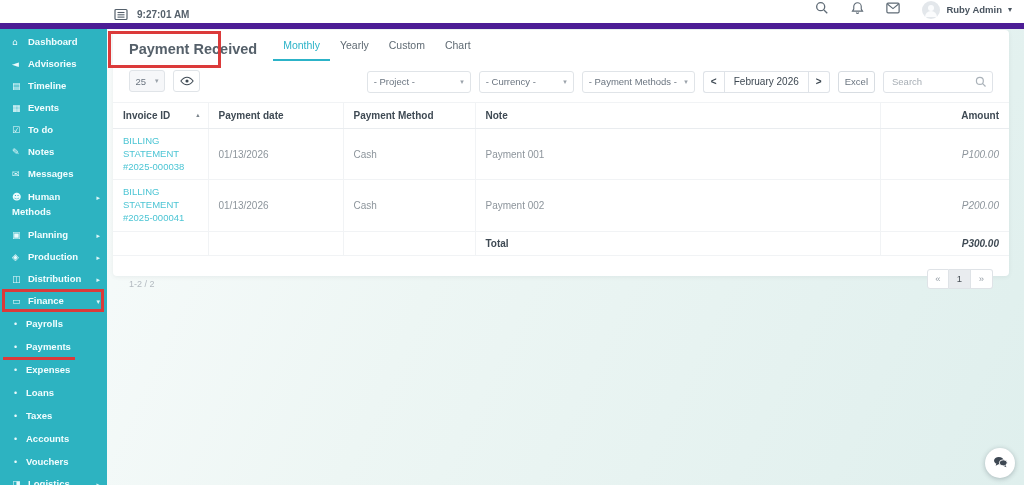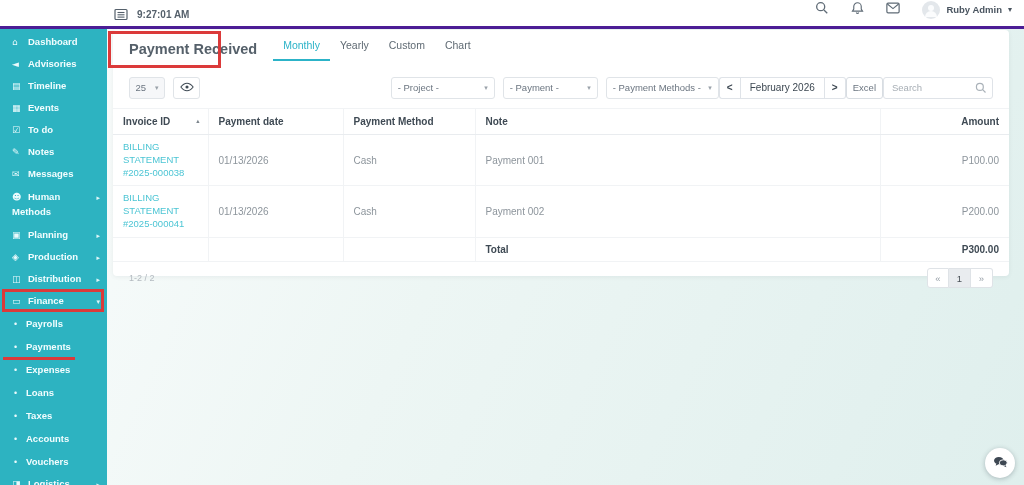--- a/index.html
+++ b/index.html
@@ -17,7 +17,7 @@
   .glyph{font-family:"DejaVu Sans",sans-serif;}
 
   
-  .topbar{position:absolute;left:0;top:0;width:1024px;height:29px;background:#fff;border-bottom:3px solid #4c1d95;z-index:5;}
+  .topbar{position:absolute;left:0;top:0;width:1024px;height:29px;background:#fff;border-bottom:6px solid #4c1d95;z-index:5;}
   .logo-area{position:absolute;left:0;top:0;width:107px;height:25px;background:#fff;display:flex;align-items:center;justify-content:center;gap:3px;}
   .logo-text{font-size:13px;font-weight:bold;color:#2d3b47;letter-spacing:.2px;}
   .logo-text .accent{color:var(--accent);}

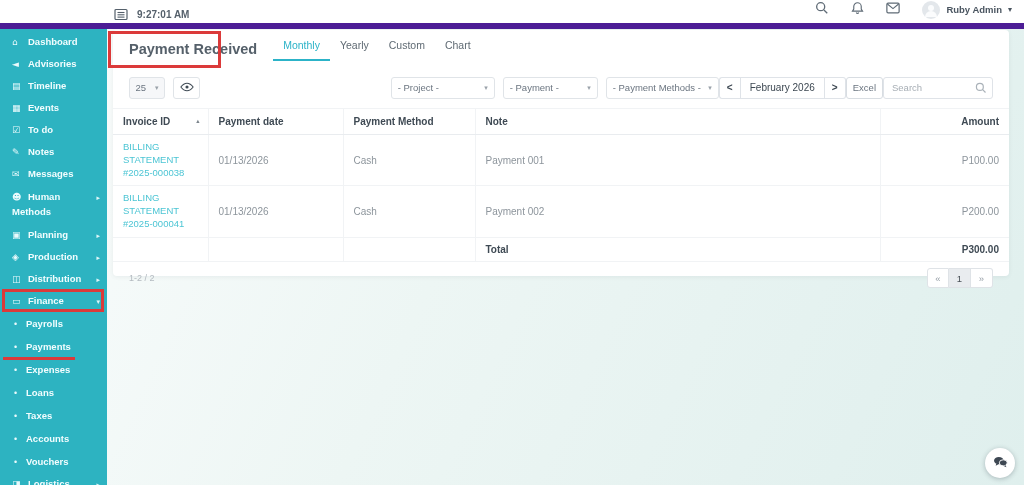--- a/index.html
+++ b/index.html
@@ -56,7 +56,7 @@
   .ann-title{position:absolute;left:108px;top:31px;width:113px;height:37px;border:3px solid var(--ann);z-index:20;pointer-events:none;}
 
   
-  .filter-row{display:flex;align-items:center;padding:0 16px;height:23px;margin-top:7px;}
+  .filter-row{display:flex;padding:0 16px;height:23px;margin-top:1px;}
   .sel{display:inline-flex;align-items:center;justify-content:space-between;border:1px solid #e0e4e8;border-radius:3px;height:22px;padding:0 6px;font-size:9.5px;color:#6b7580;background:#fff;cursor:pointer;}
   .sel .sel-caret{font-size:7px;color:#9aa2aa;margin-left:5px;}
   .page-size{background:#f6f7f9;width:36px;justify-content:center;gap:4px;}

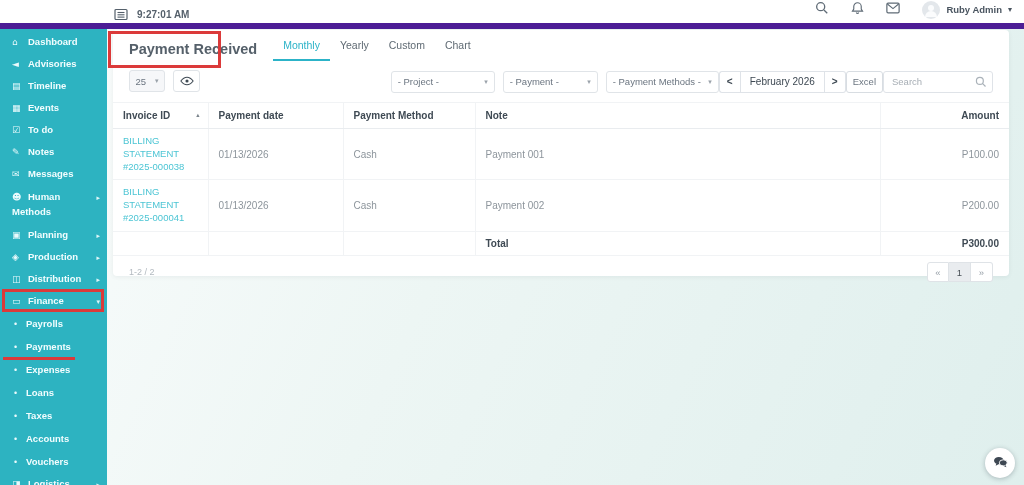--- a/index.html
+++ b/index.html
@@ -61,7 +61,7 @@
   .sel .sel-caret{font-size:7px;color:#9aa2aa;margin-left:5px;}
   .page-size{background:#f6f7f9;width:36px;justify-content:center;gap:4px;}
   .eye-btn{width:27px;height:22px;margin-left:8px;border:1px solid #e0e4e8;border-radius:3px;background:#fff;display:flex;align-items:center;justify-content:center;cursor:pointer;}
-  .filter-right{margin-left:auto;display:flex;align-items:center;}
+  .filter-right{margin-left:auto;display:flex;align-items:center;gap:8px;}
   .sel-project{width:104px;}
   .sel-currency{width:95px;}
   .sel-methods{width:113px;}

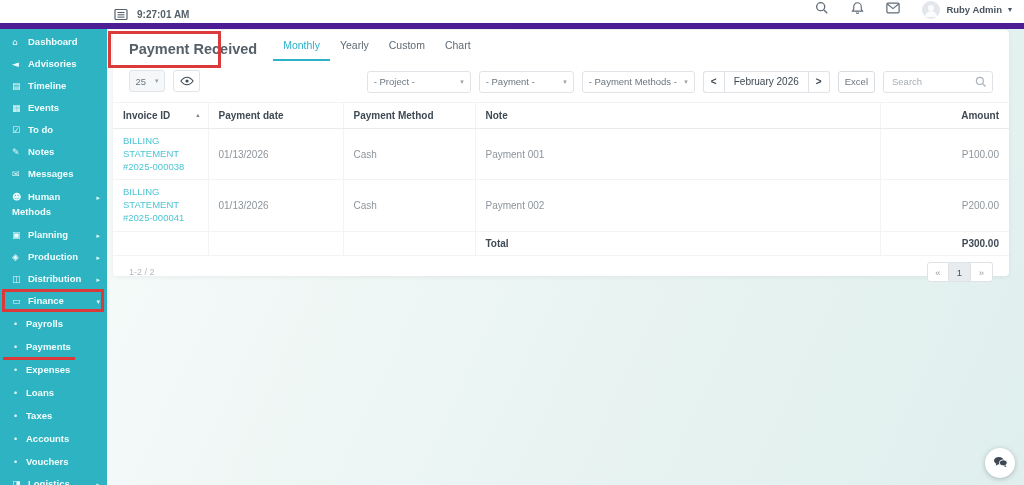--- a/index.html
+++ b/index.html
@@ -220,7 +220,7 @@
             <span class="sel-caret glyph">▾</span>
           </span>
           <span class="sel sel-currency">
-            <span>- Payment -</span>
+            <span>- Currency -</span>
             <span class="sel-caret glyph">▾</span>
           </span>
           <span class="sel sel-methods">

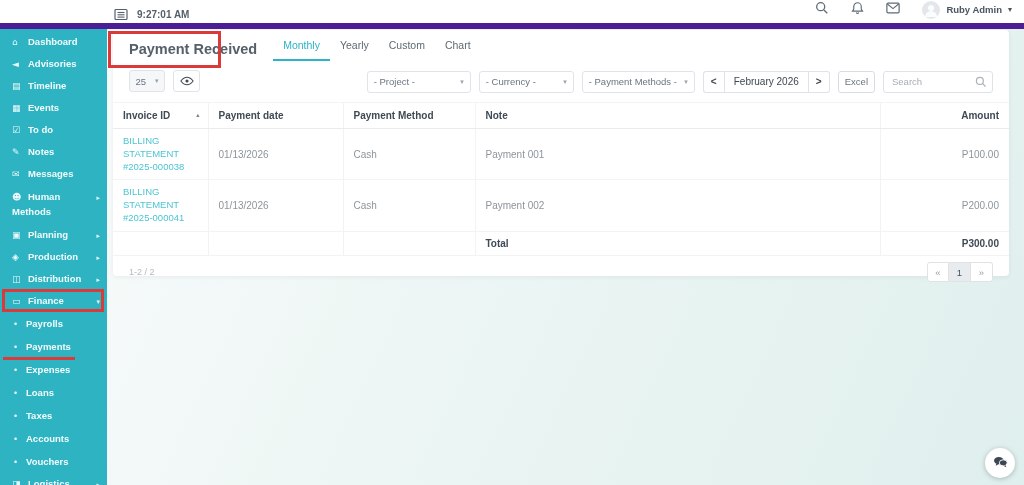--- a/index.html
+++ b/index.html
@@ -82,7 +82,7 @@
   th:last-child{border-right:none;text-align:right;}
   .sort-caret{position:absolute;right:8px;top:8px;font-size:6.5px;color:#7b848c;}
   td{font-size:10px;color:var(--txt-light);padding:6px 10px;border-bottom:1px solid var(--cell-border);border-right:1px solid var(--cell-border);vertical-align:middle;}
-  td:last-child{border-right:none;text-align:right;}
+  td:last-child{border-right:none;text-align:right;font-style:italic;}
   .inv-link{color:var(--link);cursor:pointer;line-height:1.35;font-size:9.5px;}
   .total-label{font-weight:bold;color:#3f4a54;}
   .total-amount{font-weight:bold;color:#3f4a54;}

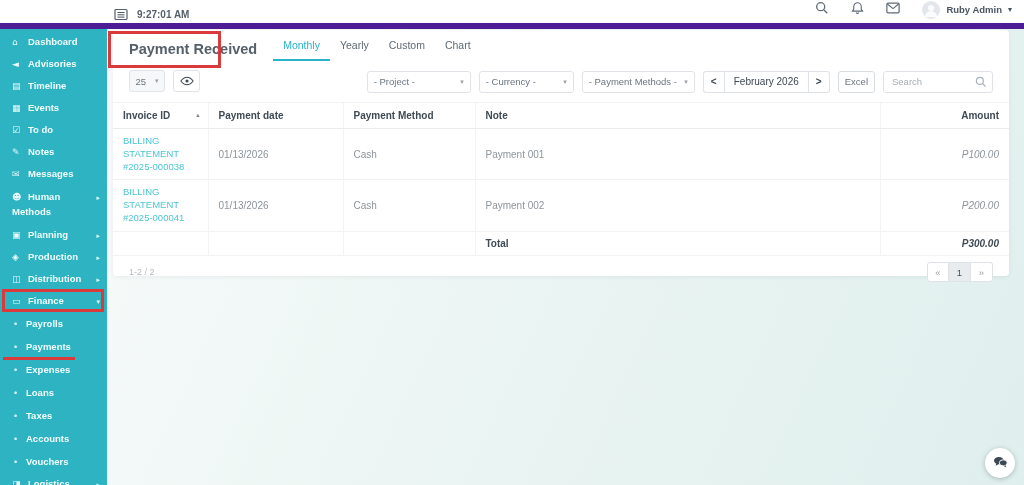--- a/index.html
+++ b/index.html
@@ -88,7 +88,7 @@
   .total-amount{font-weight:bold;color:#3f4a54;}
 
   
-  .card-foot{display:flex;align-items:center;padding:0 16px;height:33px;}
+  .card-foot{display:flex;align-items:flex-end;padding:0 16px;height:33px;}
   .range-text{font-size:9px;color:#b3bac0;}
   .pager{margin-left:auto;display:flex;}
   .pg-btn{min-width:22px;height:20px;border:1px solid #dfe3e7;background:#fff;font-size:9.5px;color:#98a0a8;cursor:pointer;padding:0 4px;}

